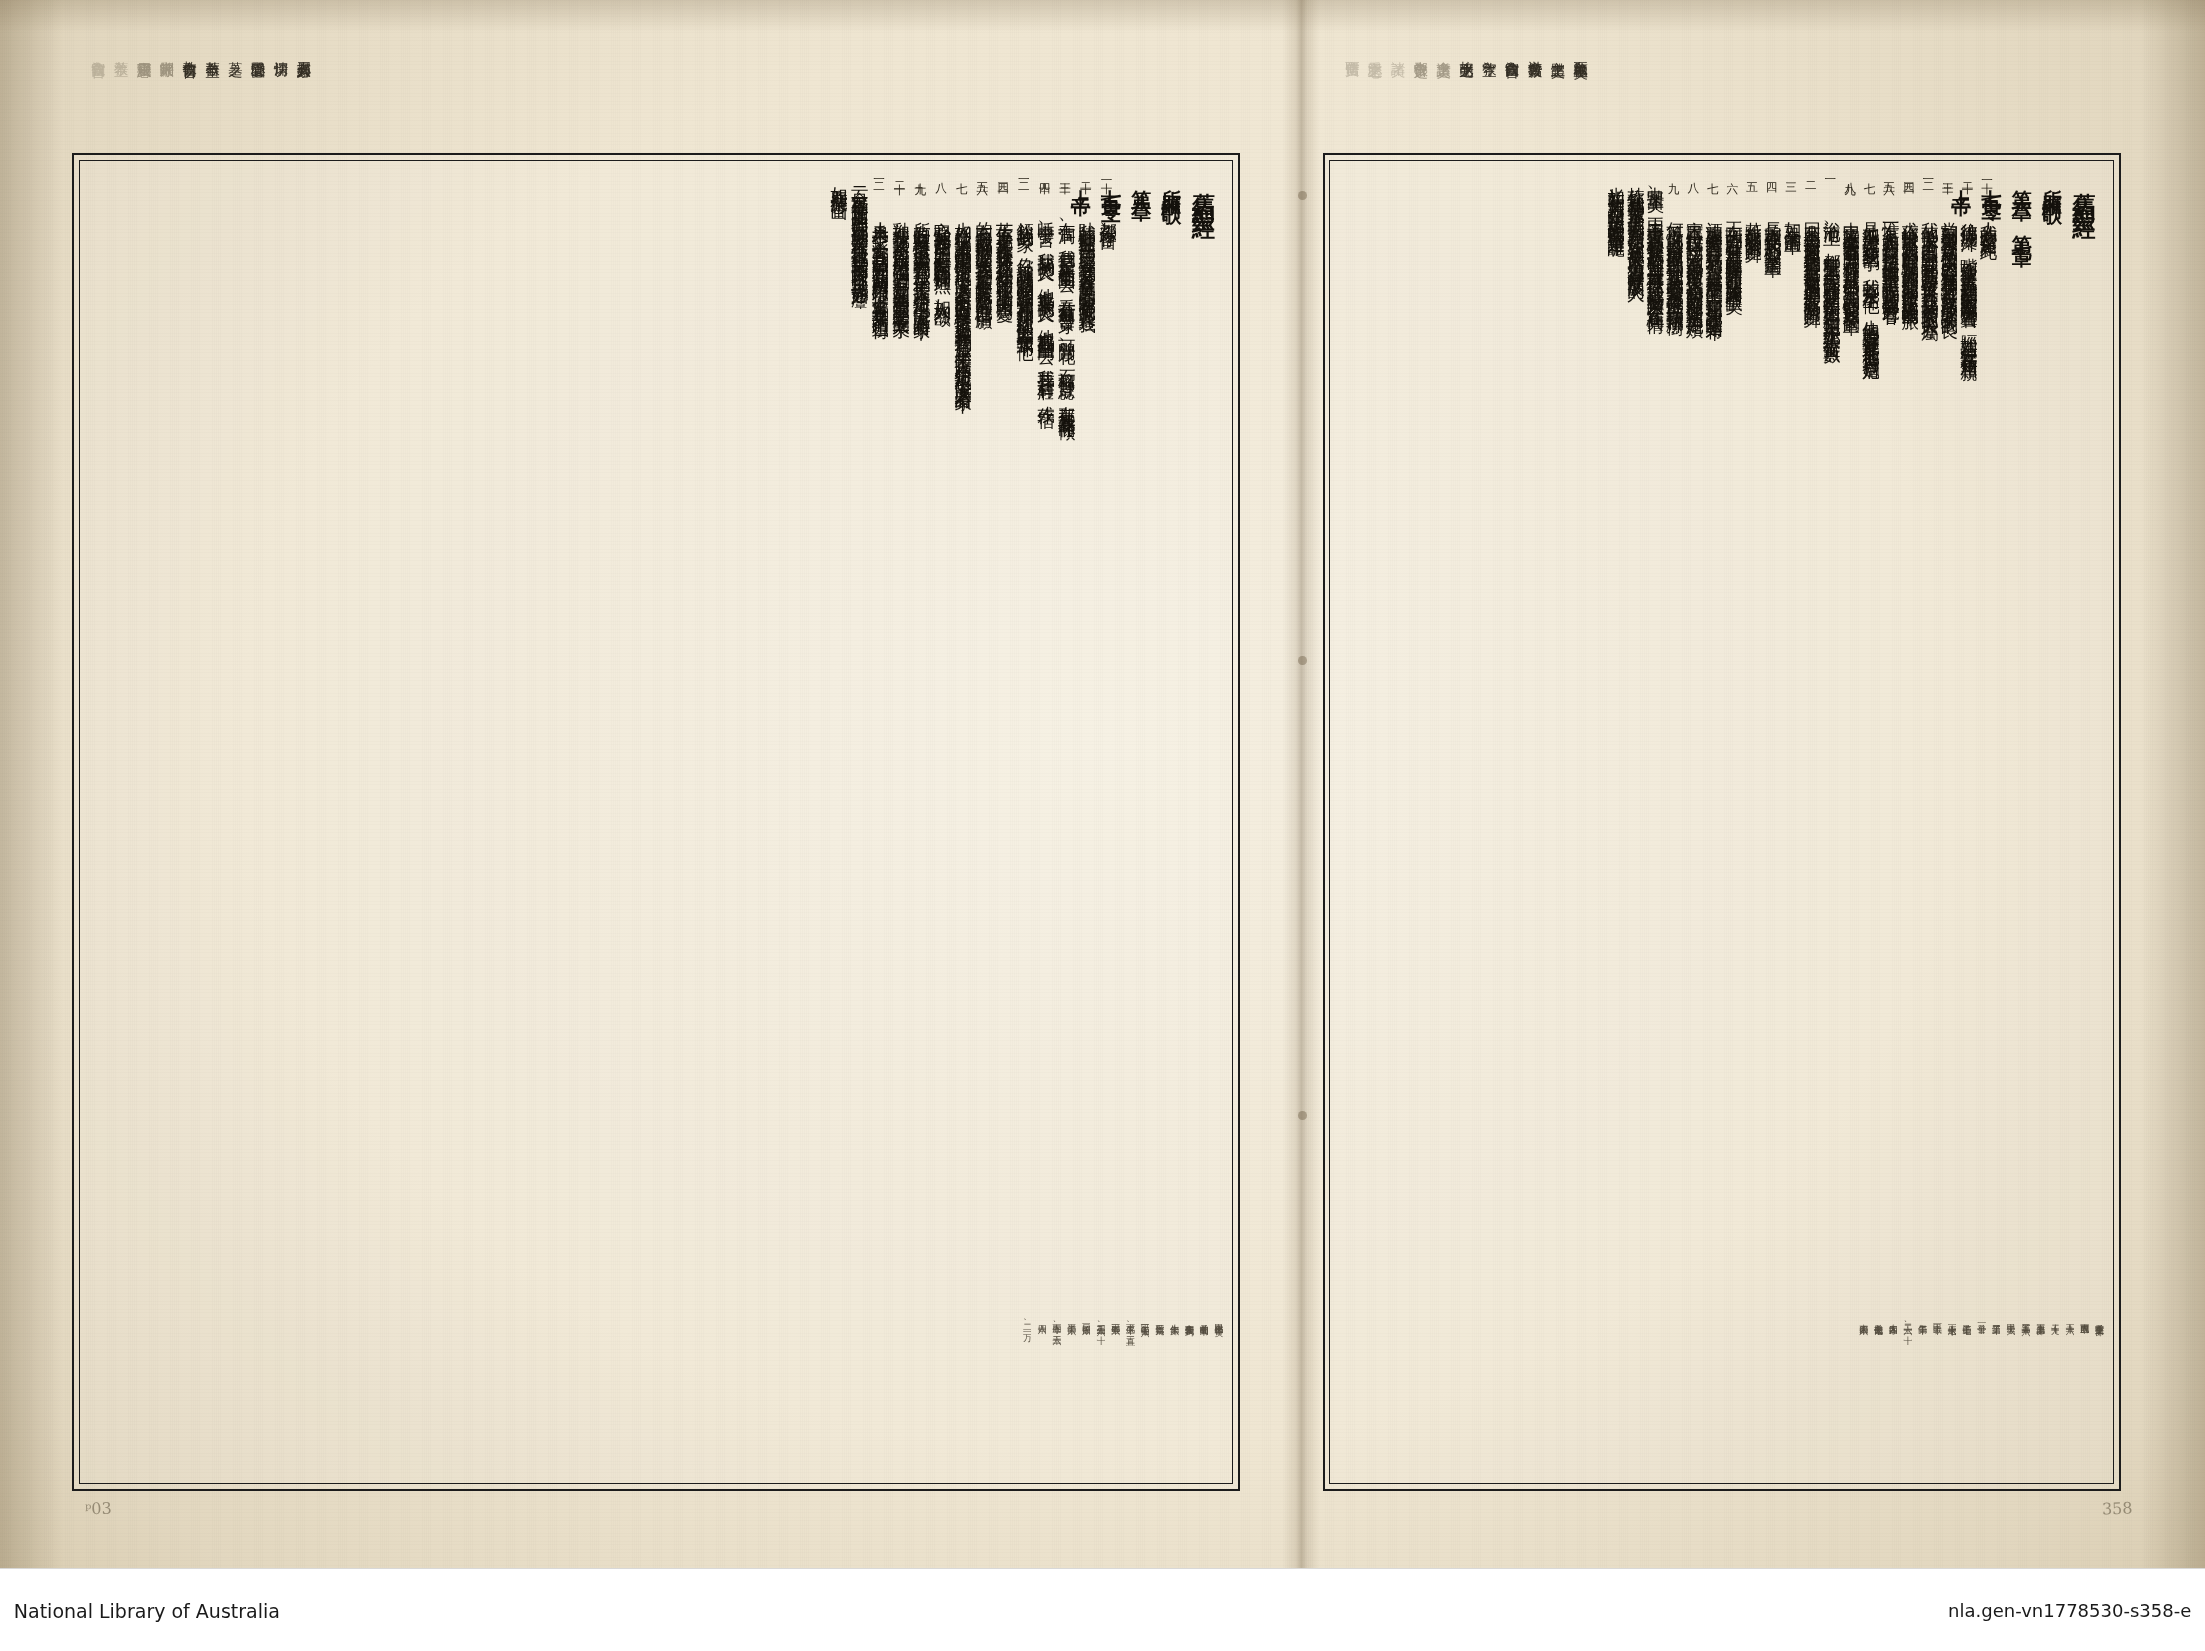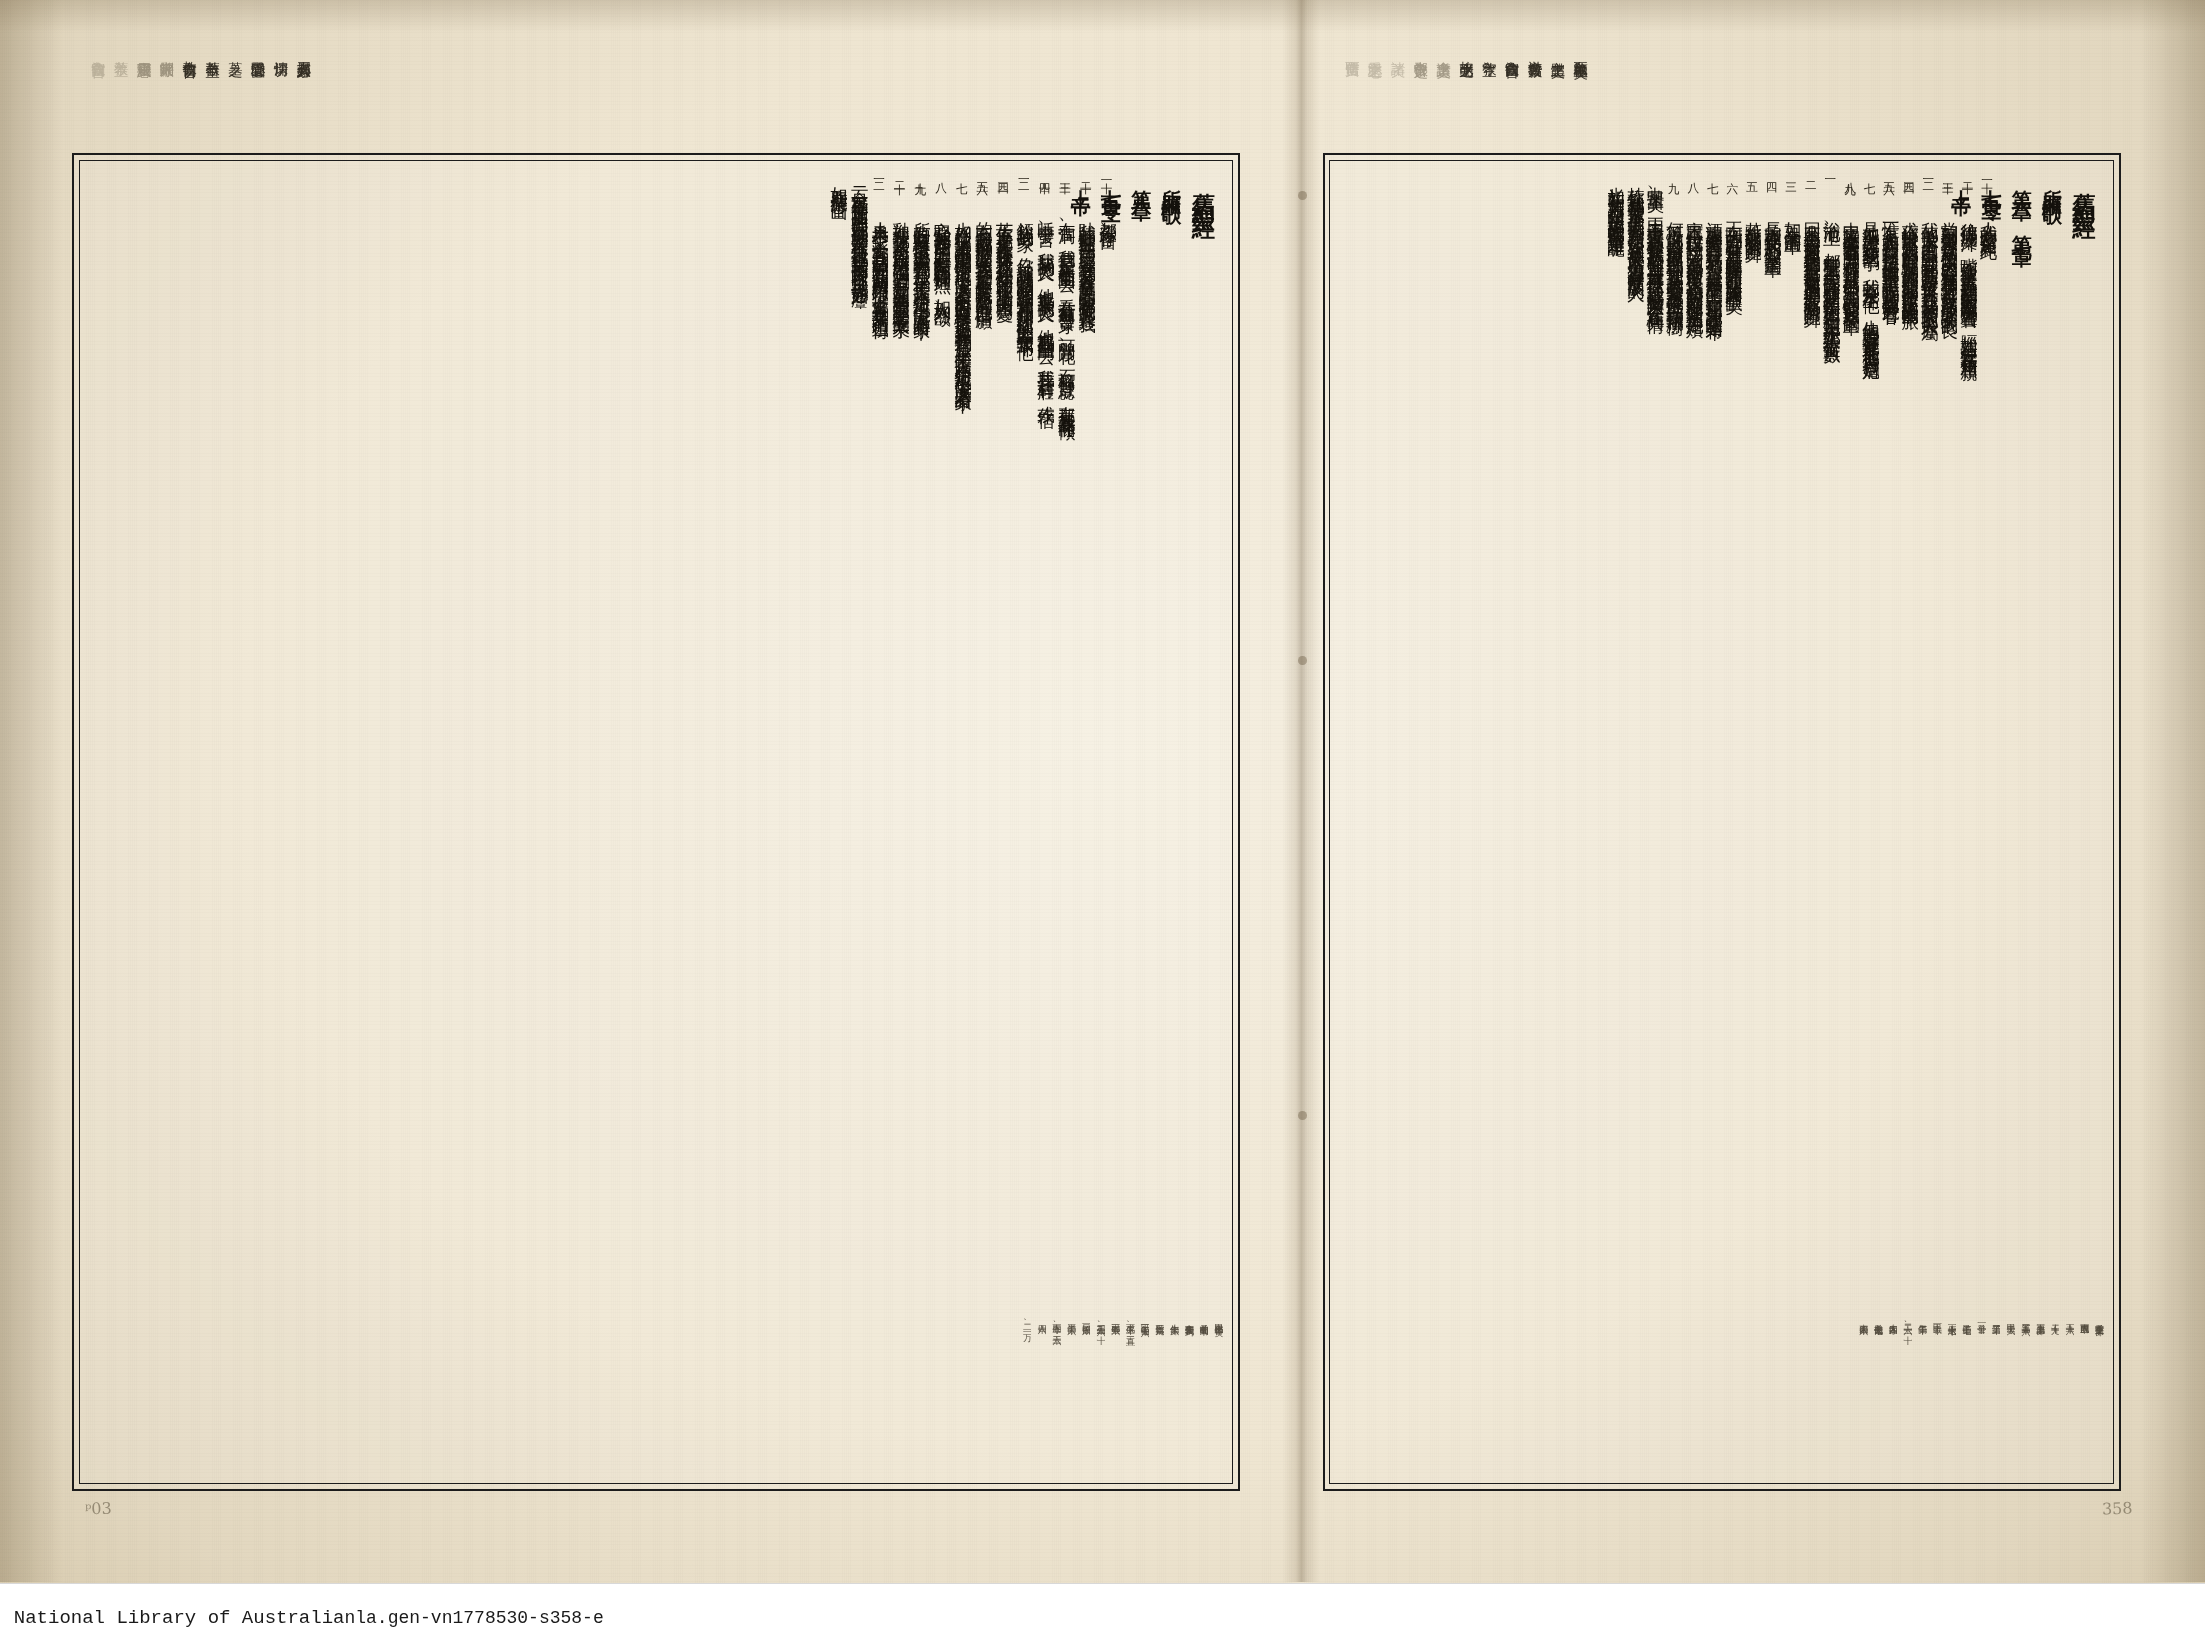--- a/index.html
+++ b/index.html
@@ -47,10 +47,10 @@
 
   
   .footer{
-    position:absolute;left:0;bottom:0;width:100%;height:69px;
+    position:absolute;left:0;bottom:0;width:100%;height:84px;
     background:#ffffff;border-top:0.5px solid #d8d8d8;
-    display:flex;align-items:center;justify-content:flex-start;
-    padding:0 13.8px;box-sizing:border-box;font-family:Liberation Mono, monospace;
+    display:flex;align-items:center;justify-content:space-between;
+    padding:0 13.8px;box-sizing:border-box;
   }
   .footer-left{font-size:19px;color:#1a1a1a;}
   .footer-right{font-size:18px;color:#1a1a1a;}

